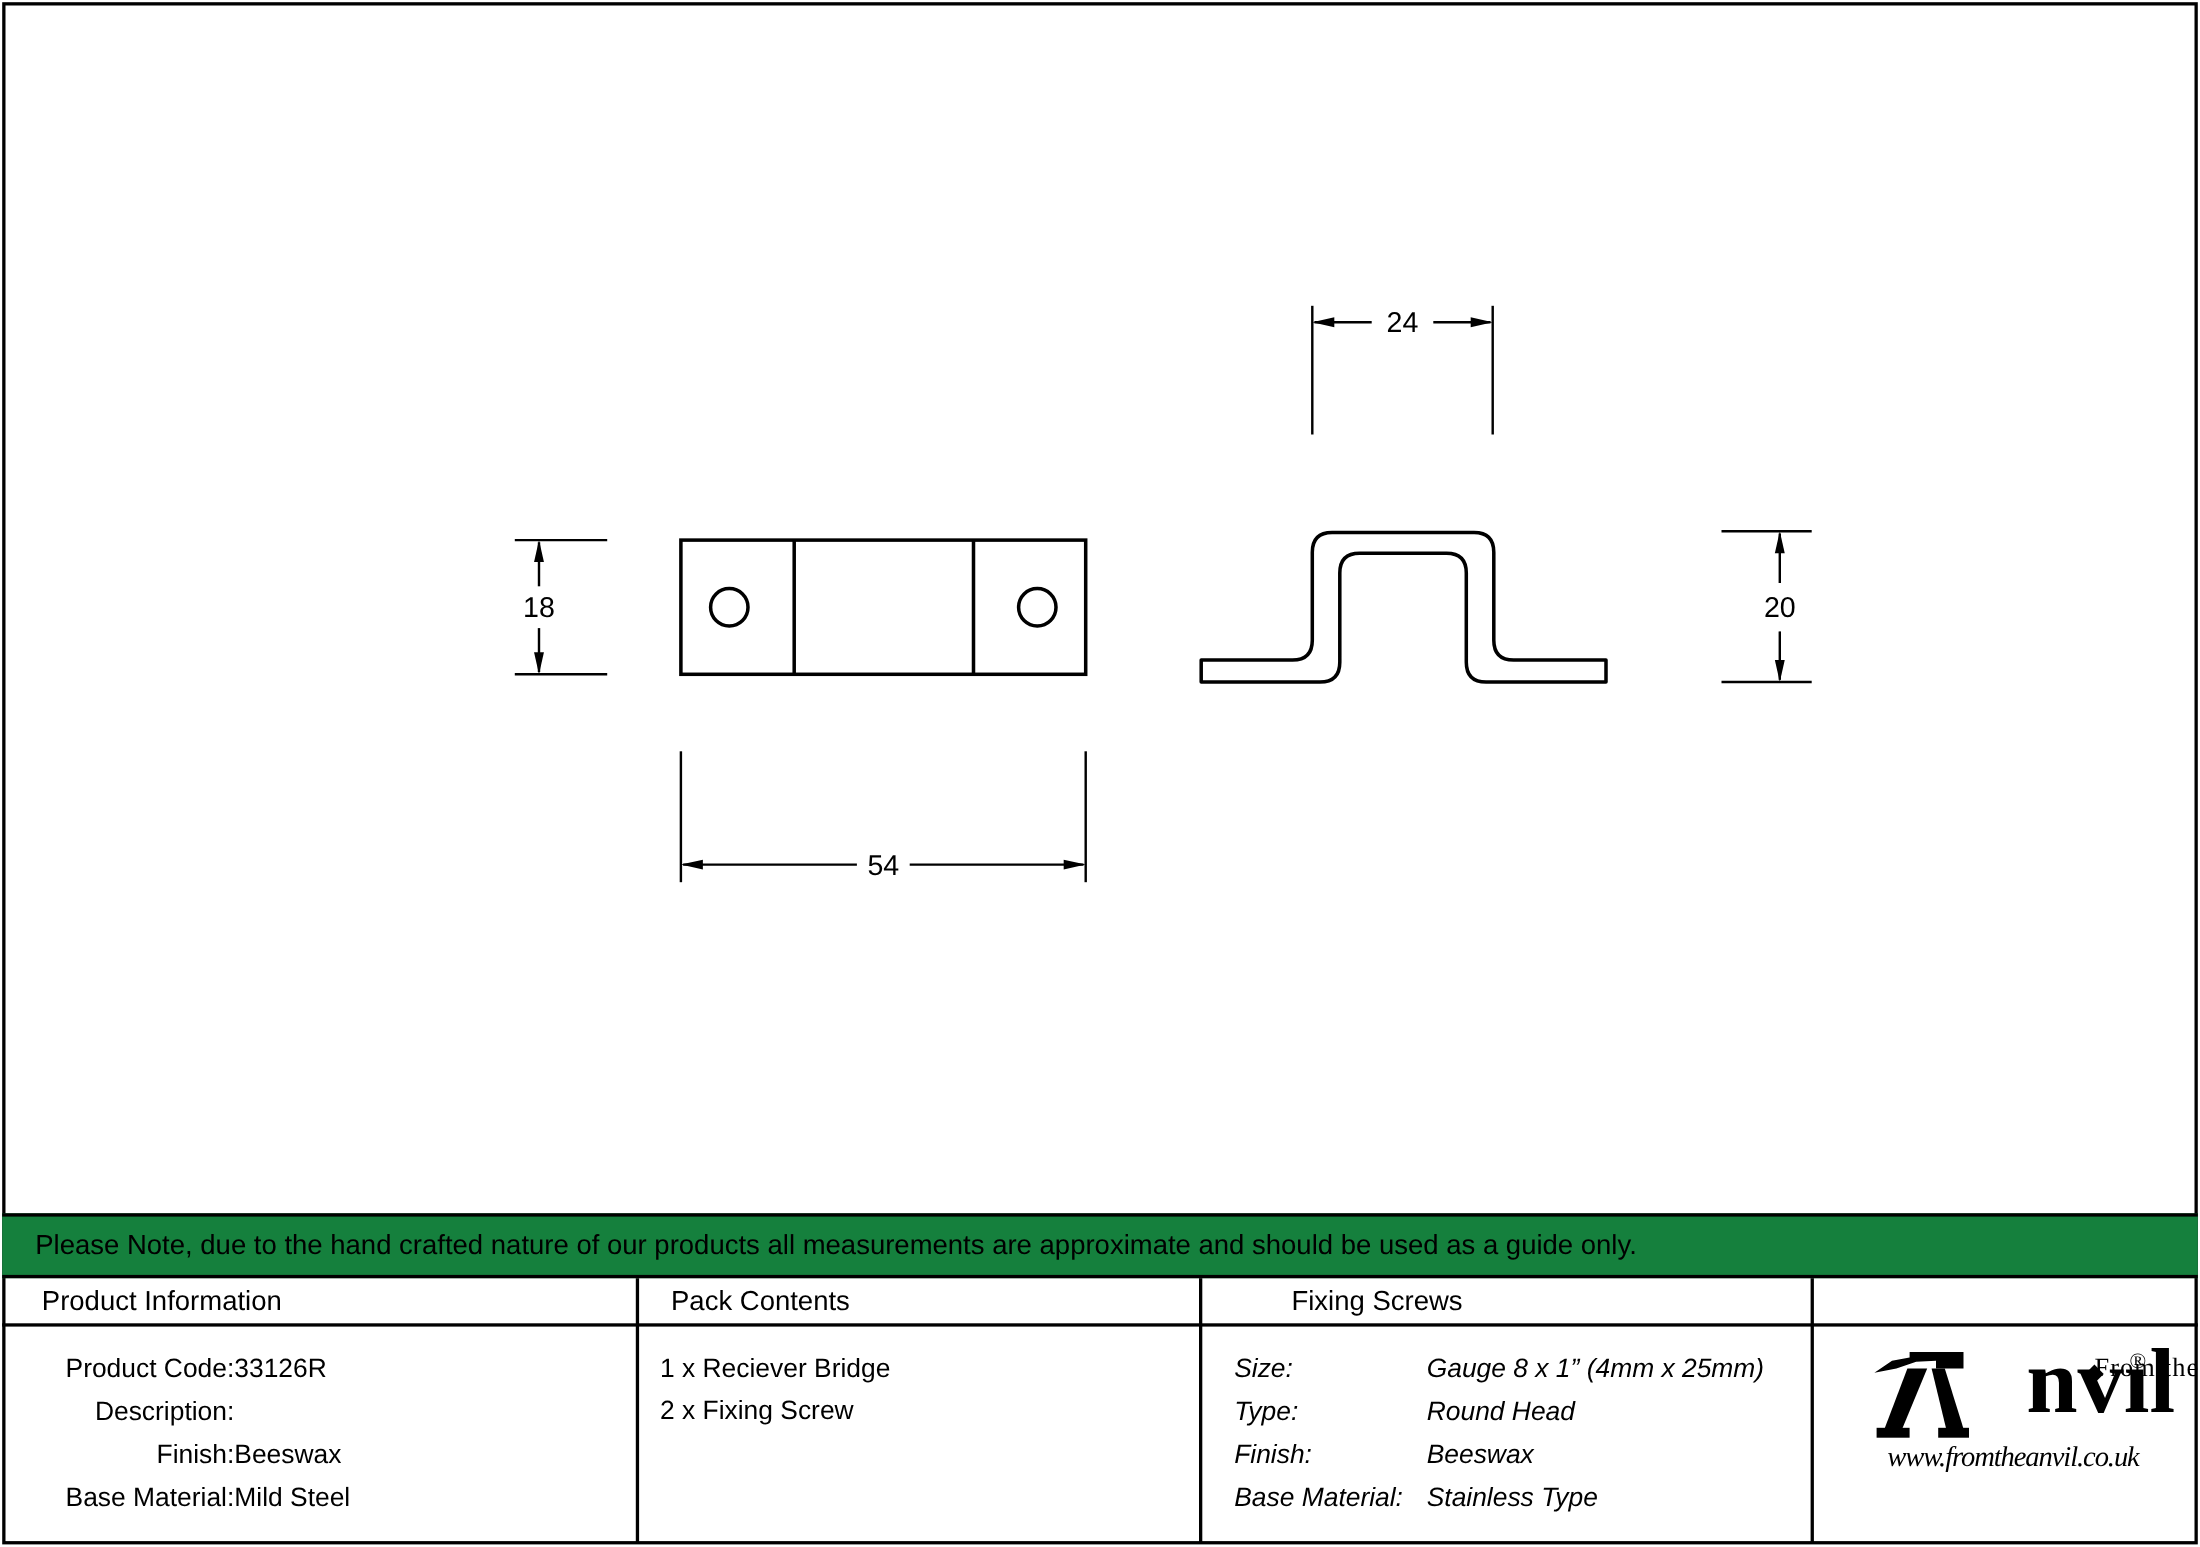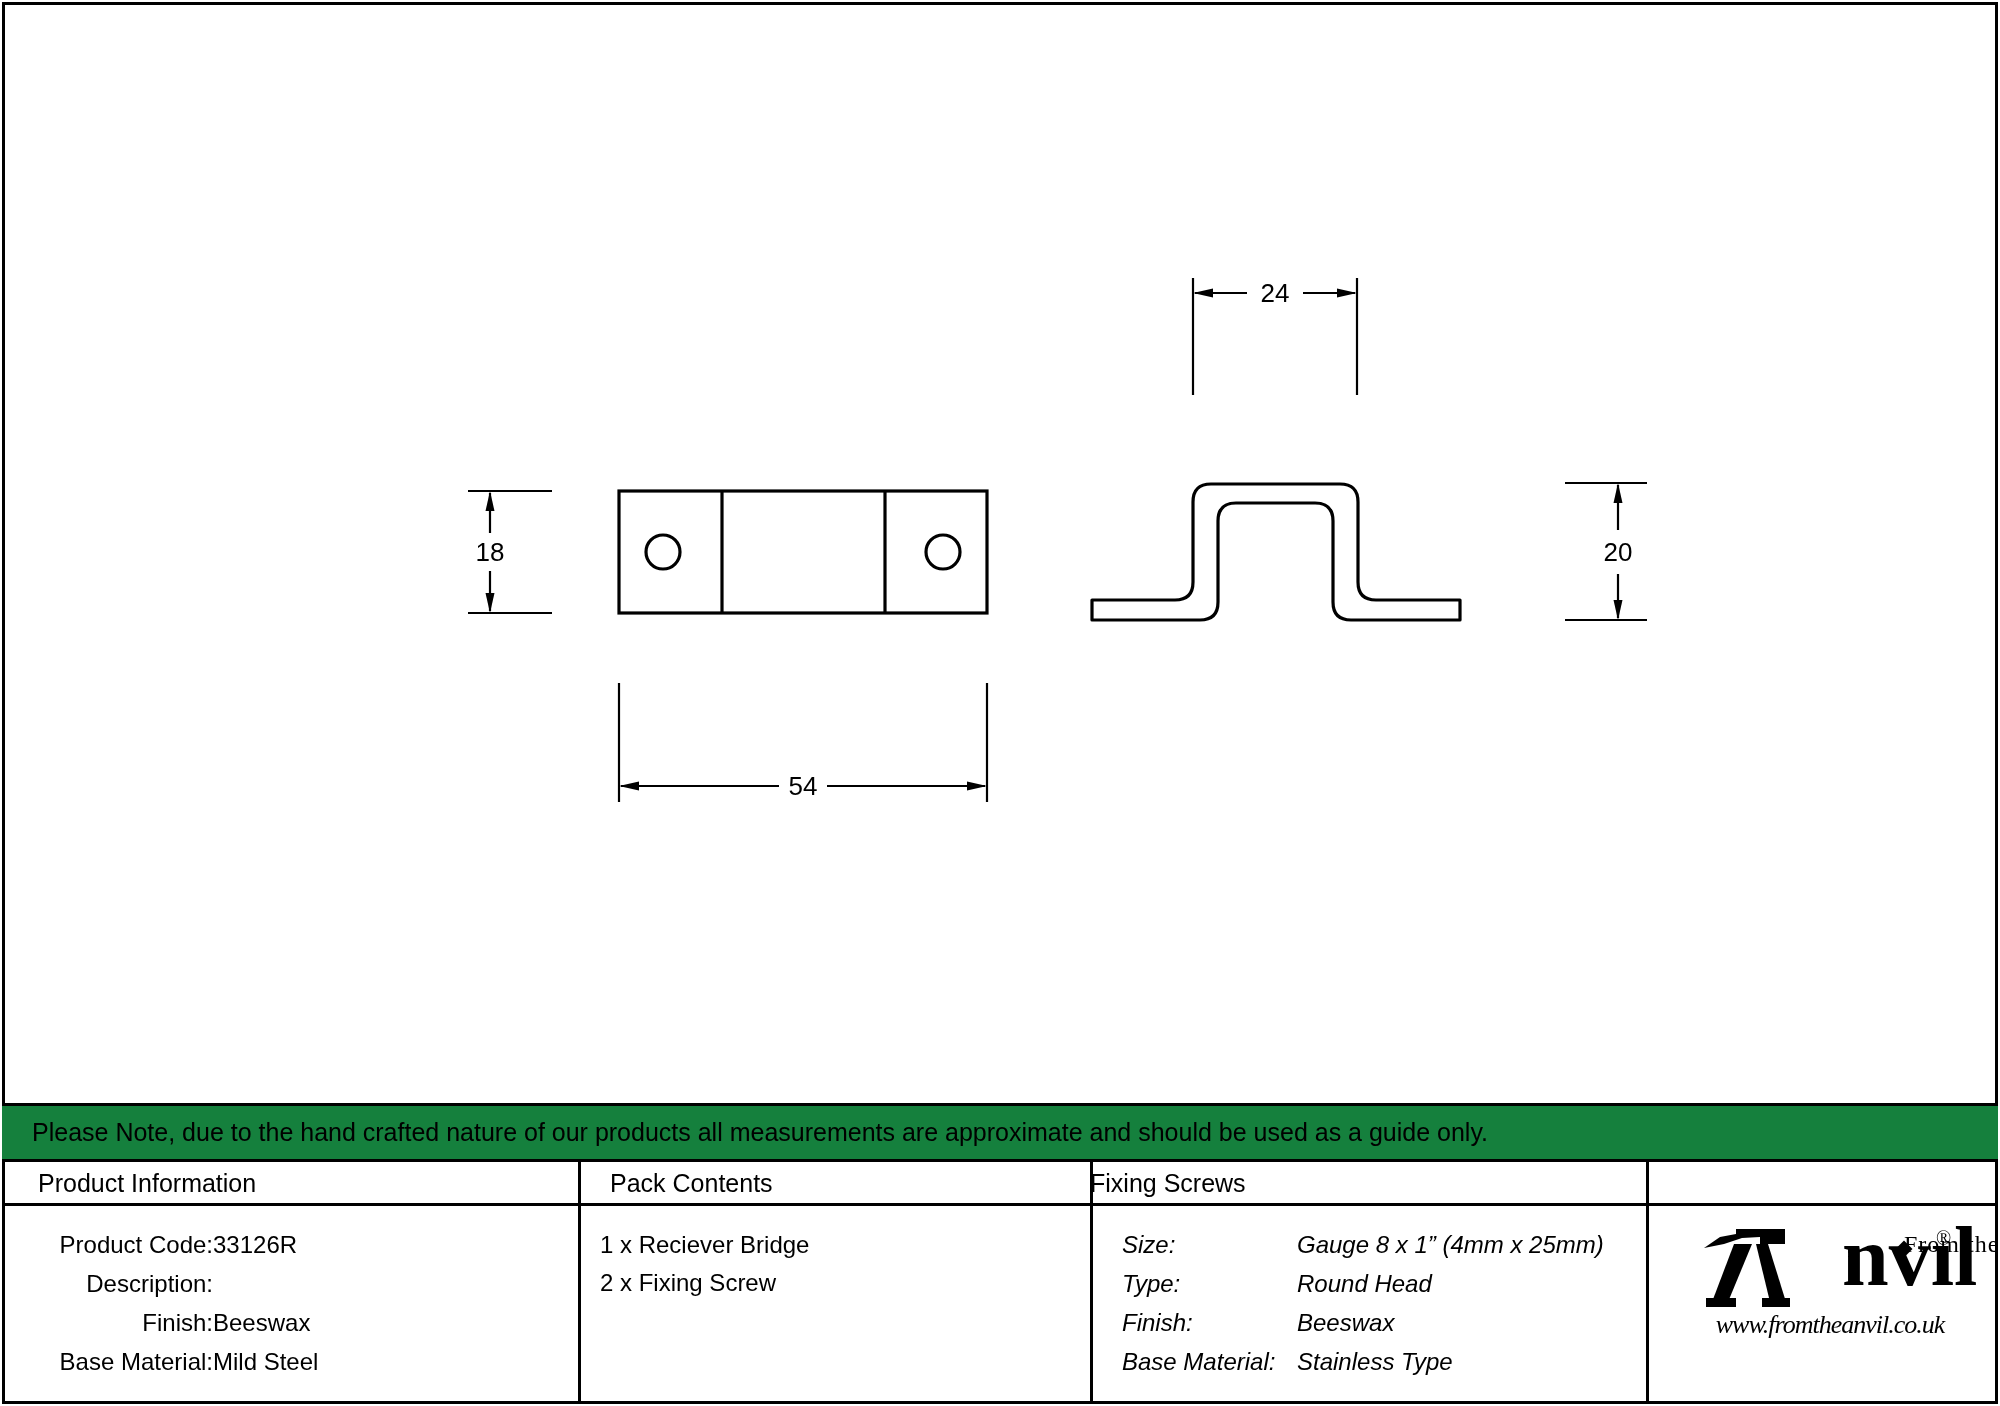--- a/index.html
+++ b/index.html
@@ -98,7 +98,7 @@
   <div class="header-band"></div>
   <div class="col-header" style="left:38px;">Product Information</div>
   <div class="col-header" style="left:610px;">Pack Contents</div>
-  <div class="col-header" style="left:1090px;">Fixing Screws</div>
+  <div class="col-header" style="left:1174px;">Fixing Screws</div>
 
   <div class="vline" style="left:578px;"></div>
   <div class="vline" style="left:1090px;"></div>

